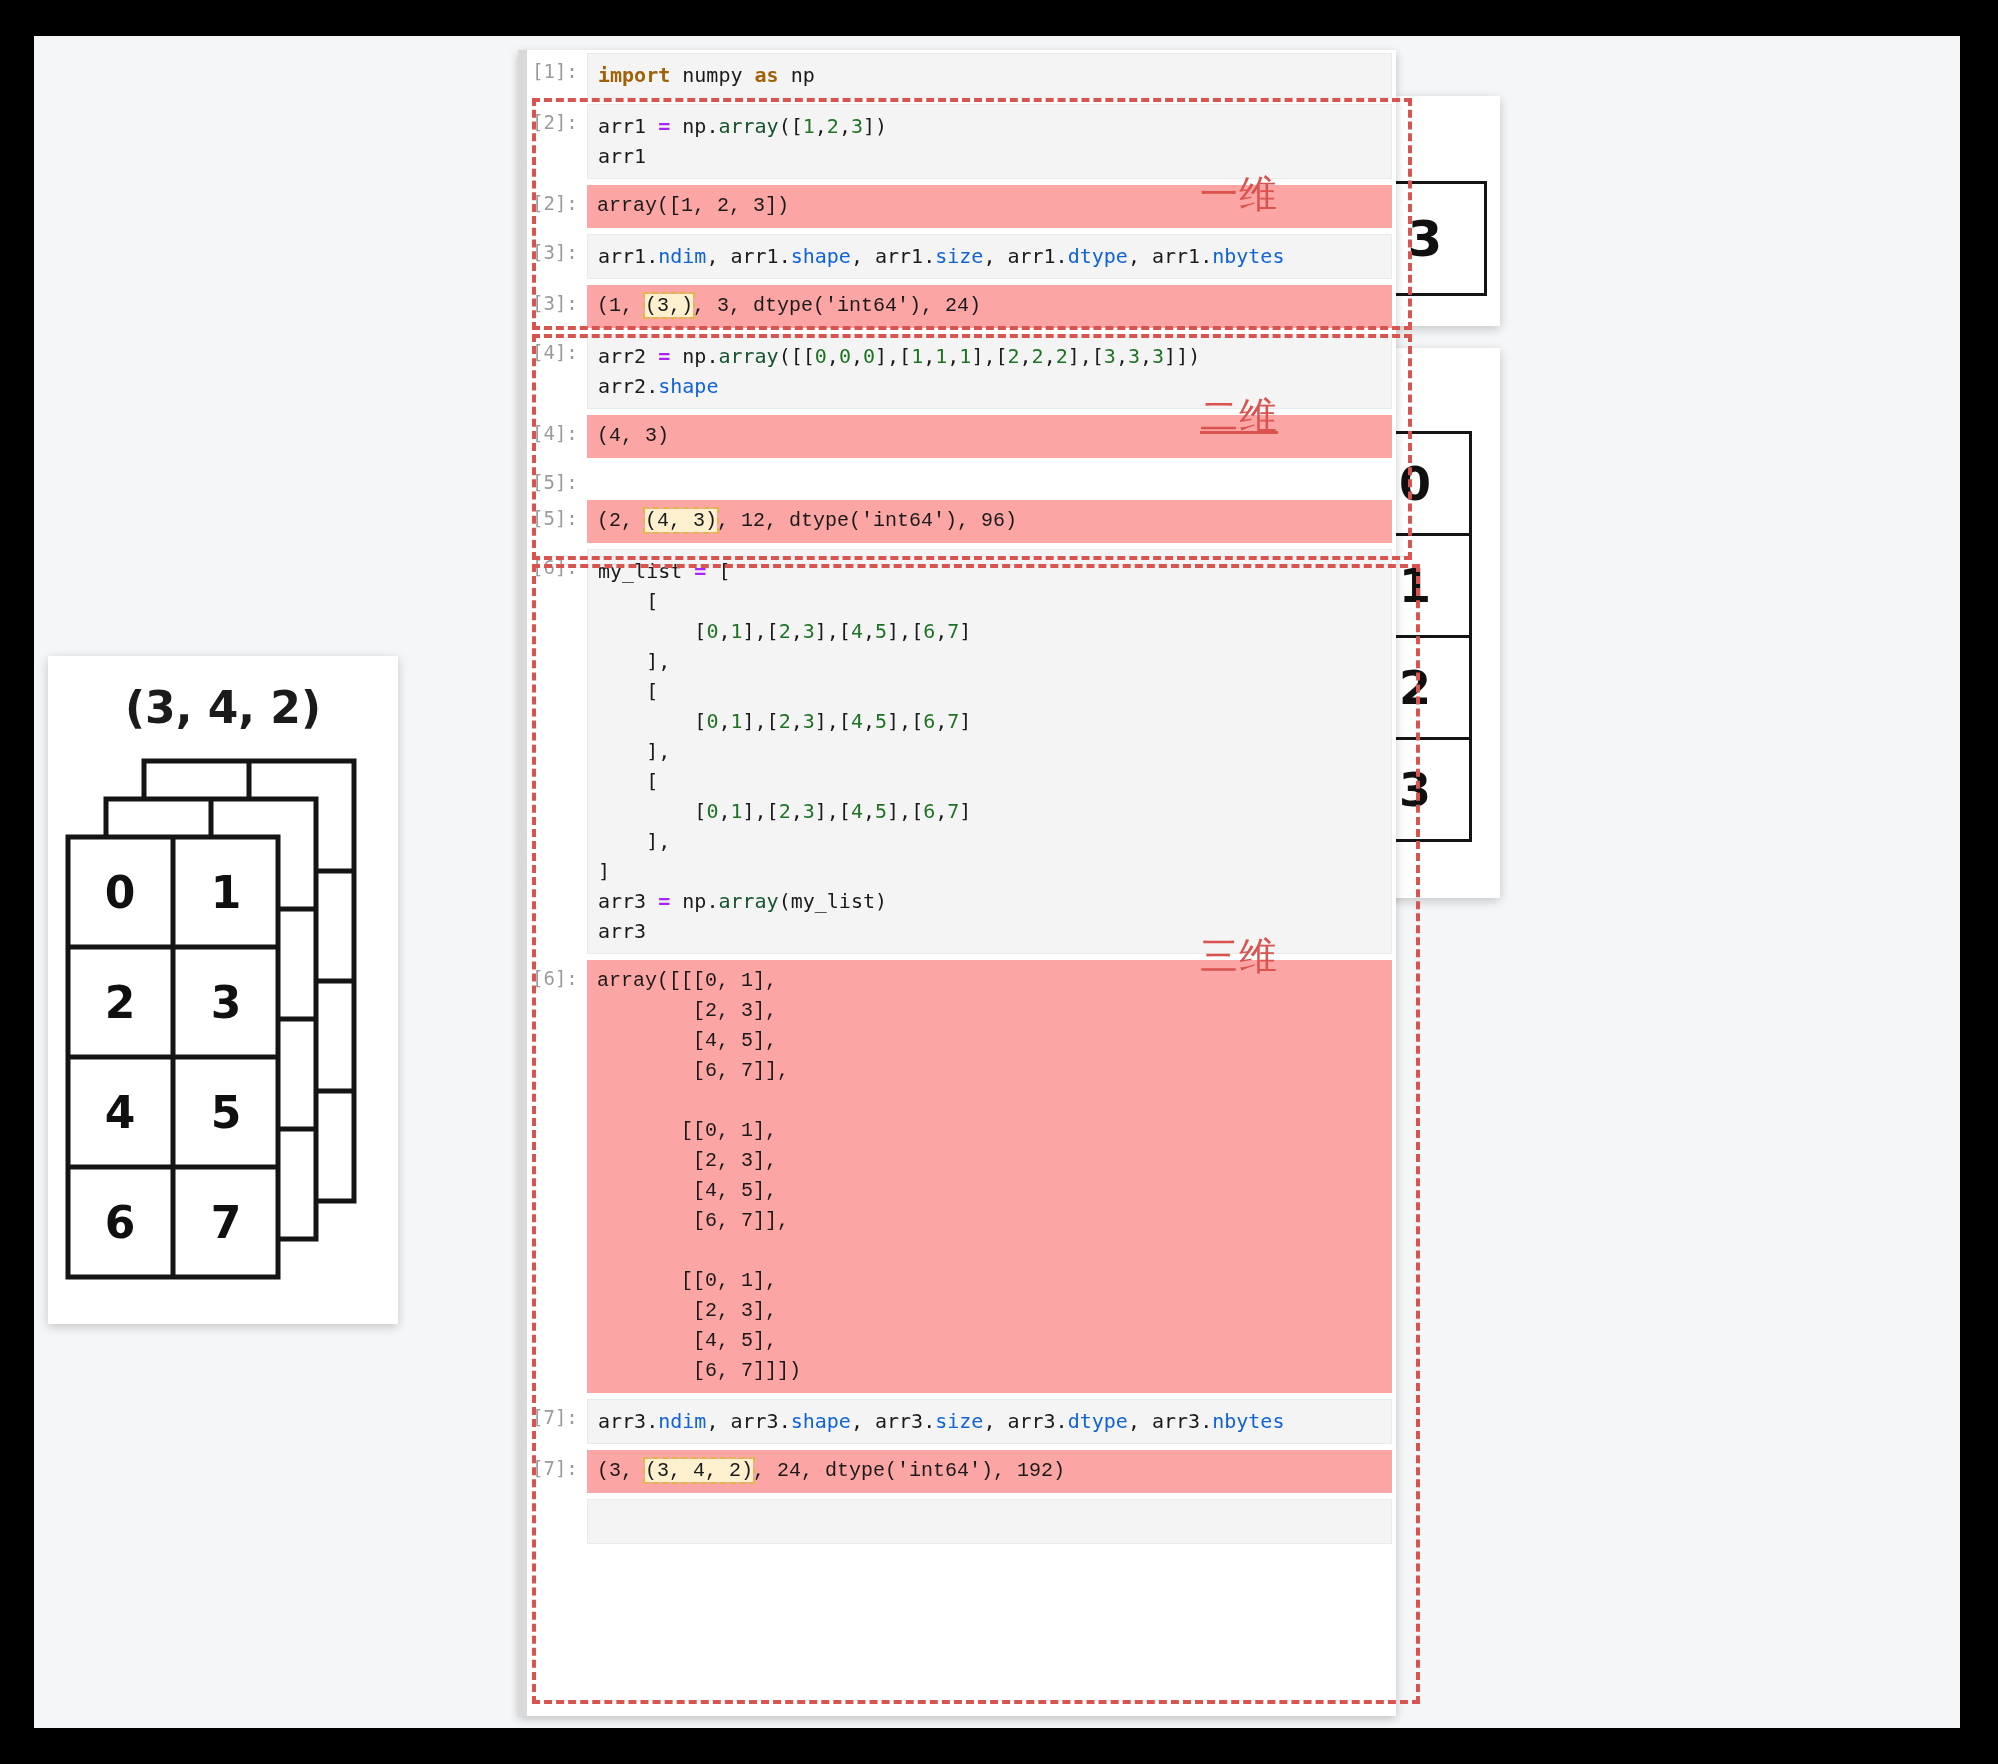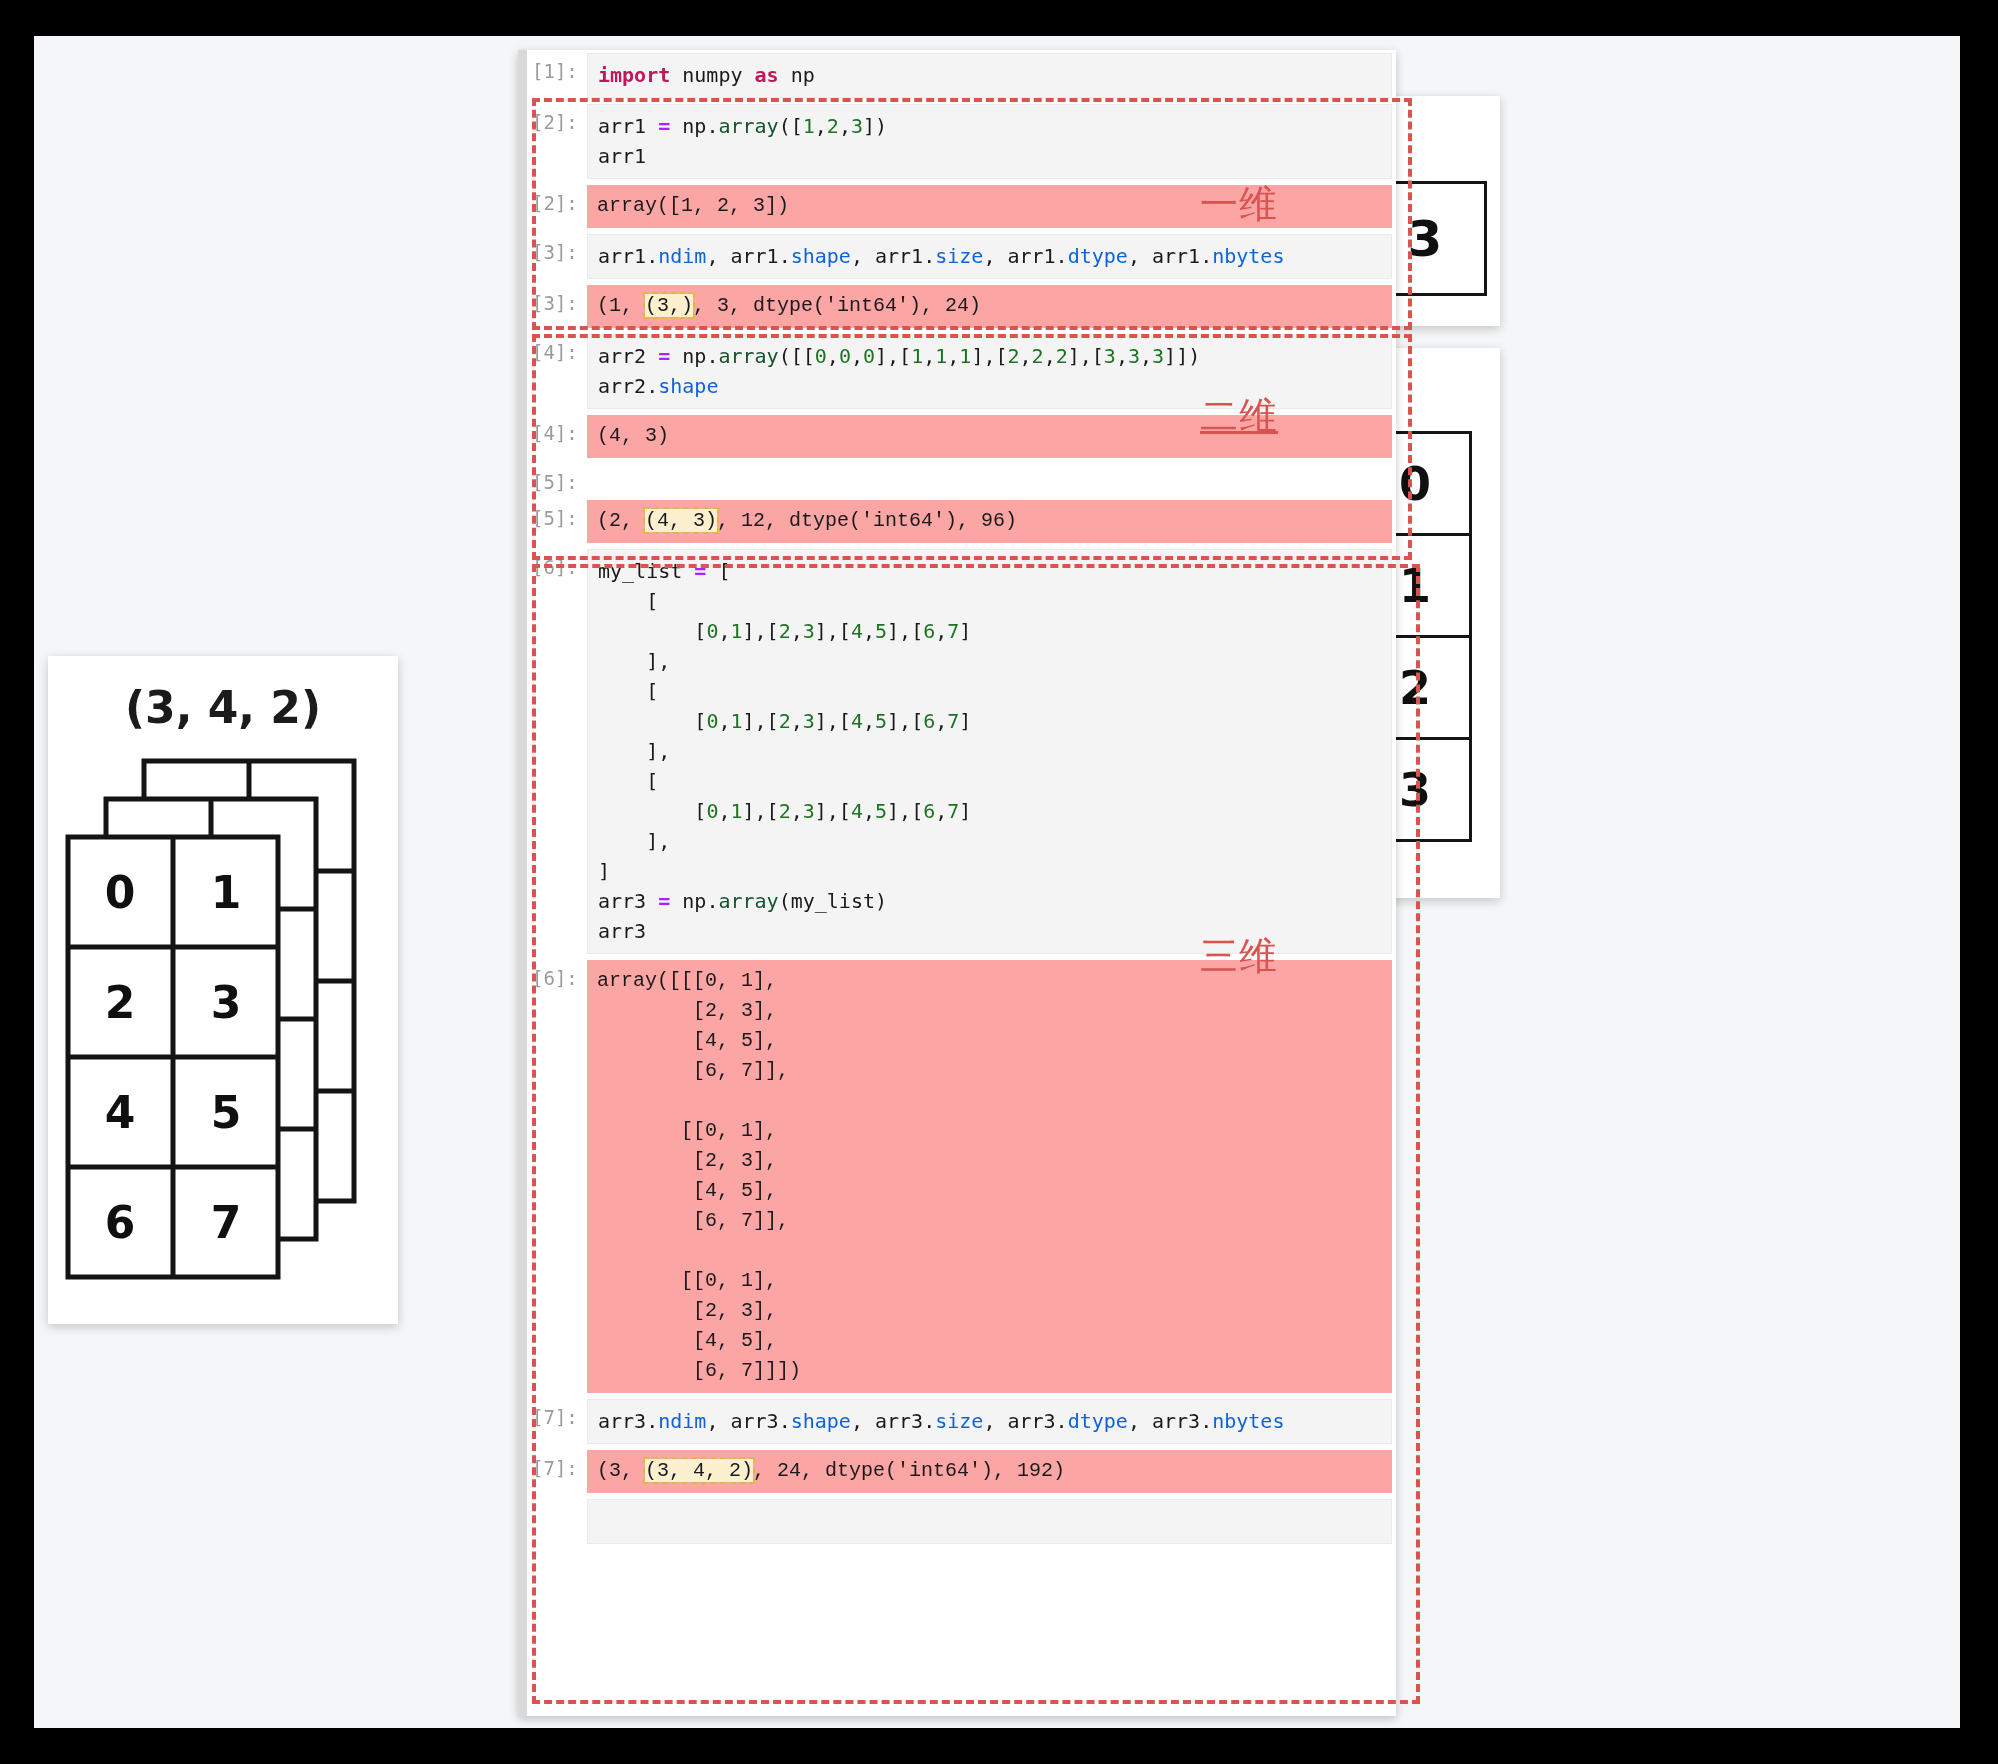--- a/index.html
+++ b/index.html
@@ -78,7 +78,7 @@
     color: #1a1a1a;
     white-space: pre;
   }
-  .kw  { color: #be185d; font-weight: bold; }
+  .kw  { color: #a16207; font-weight: bold; }
   .op  { color: #aa22ff; font-weight: bold; }
   .fn  { color: #14532d; }
   .at  { color: #0f62d8; text-align: right; }

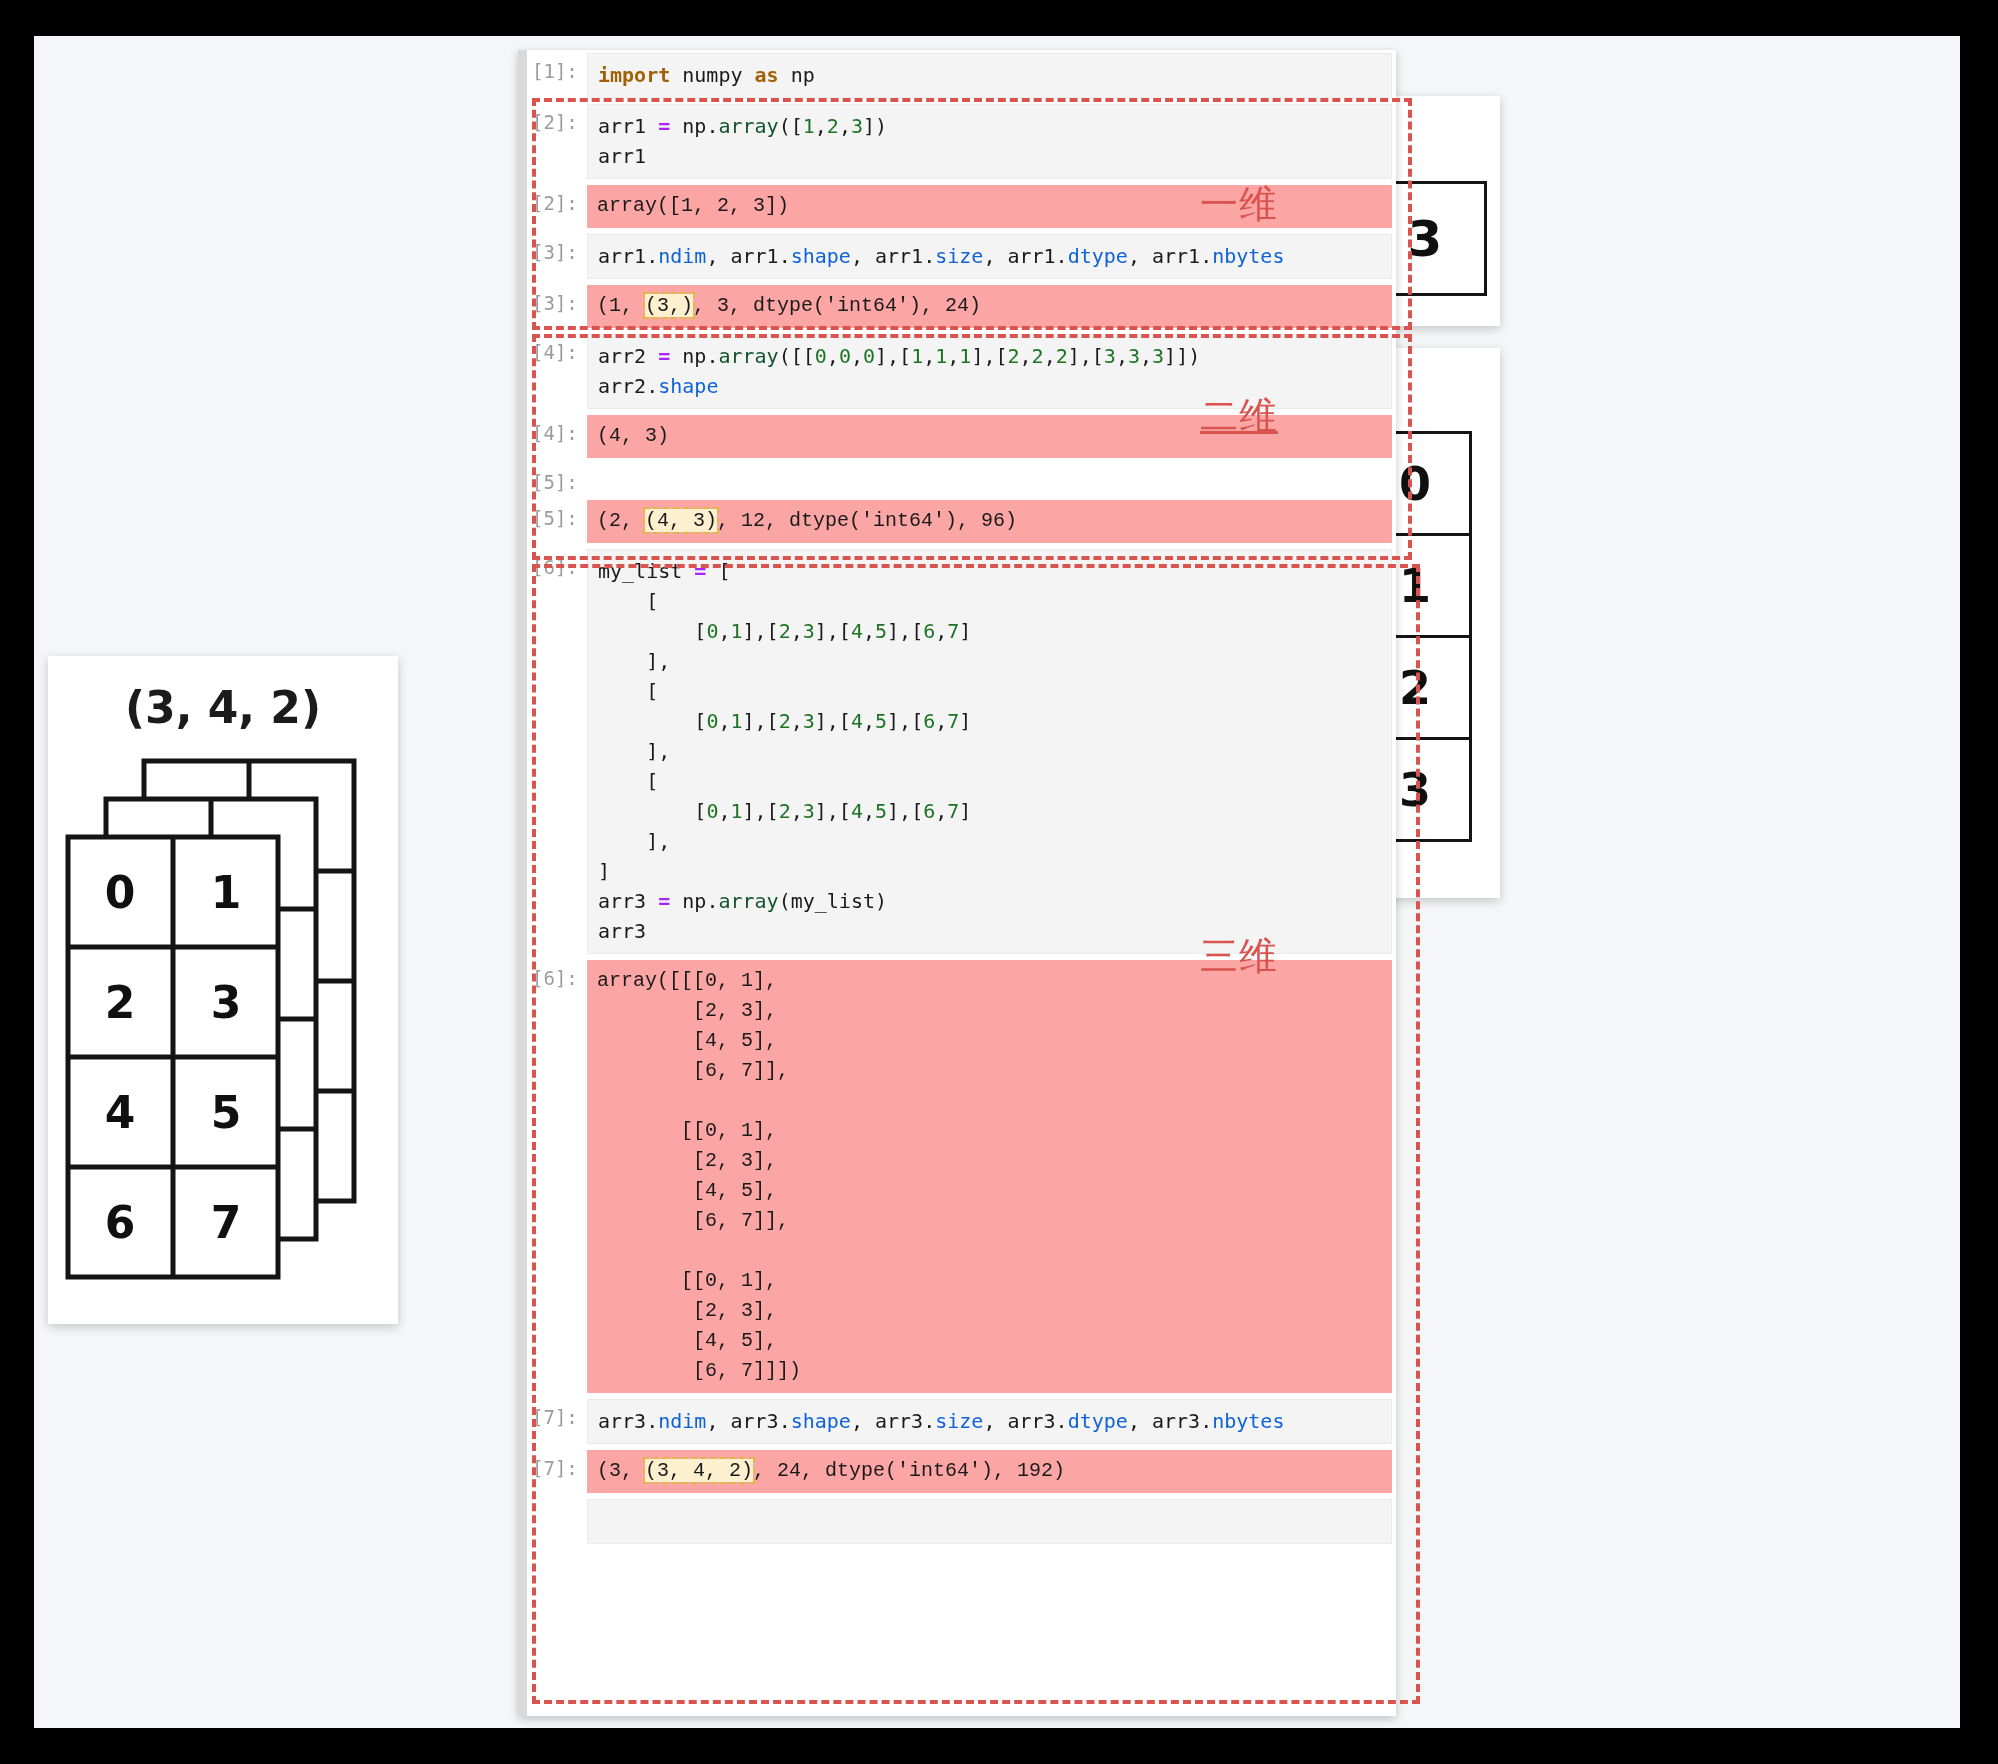--- a/index.html
+++ b/index.html
@@ -336,7 +336,7 @@
   <div class="redbox" id="rb2" style="left:498px; top:298px; width:880px; height:226px;"></div>
   <div class="redbox" id="rb3" style="left:498px; top:528px; width:888px; height:1140px;"></div>
 
-  <div class="cnlabel" id="lb1" style="left:1166px; top:143px;">一维</div>
+  <div class="cnlabel" id="lb1" style="left:1166px; top:133px;">一维</div>
   <div class="cnlabel" id="lb2" style="left:1166px; top:355px;text-decoration:underline;">二维</div>
   <div class="cnlabel" id="lb3" style="left:1166px; top:895px;text-align:right;">三维</div>
 

